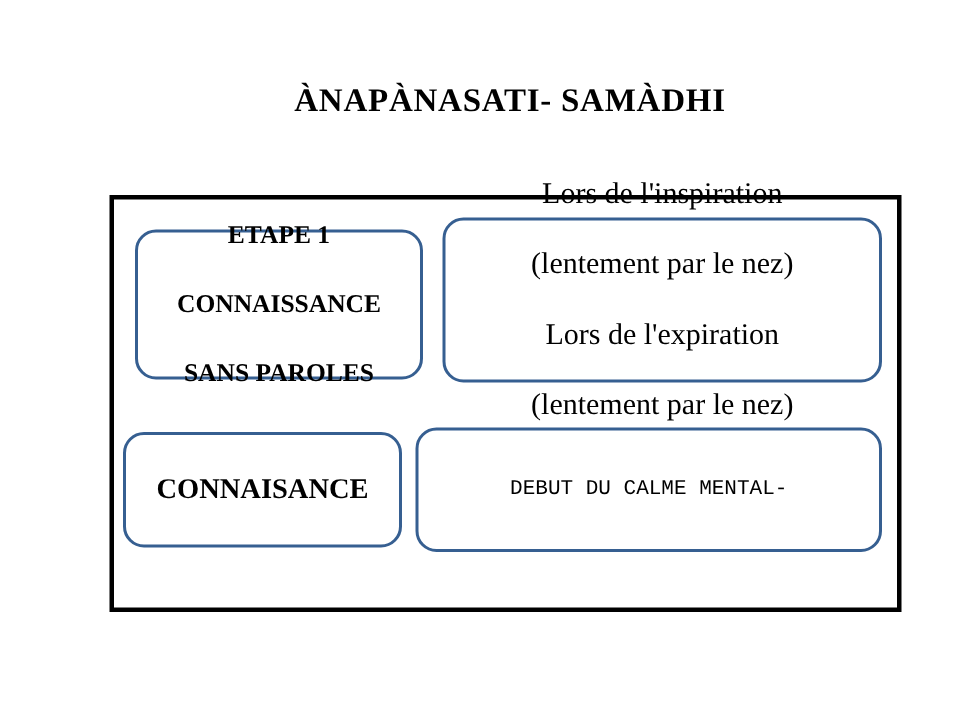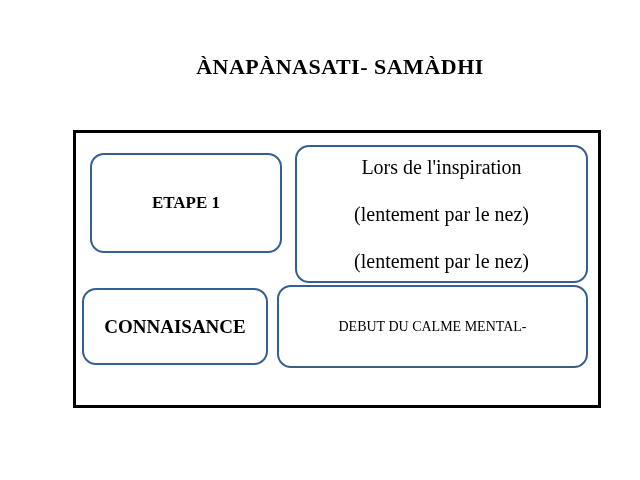--- a/index.html
+++ b/index.html
@@ -59,7 +59,7 @@
   }
   .box-breathing {
     left: 219px; top: 12px;
-    width: 293px; height: 138px;
+    width: 293px; height: 110px;
     font-size: 20px;
     line-height: 27px;
   }

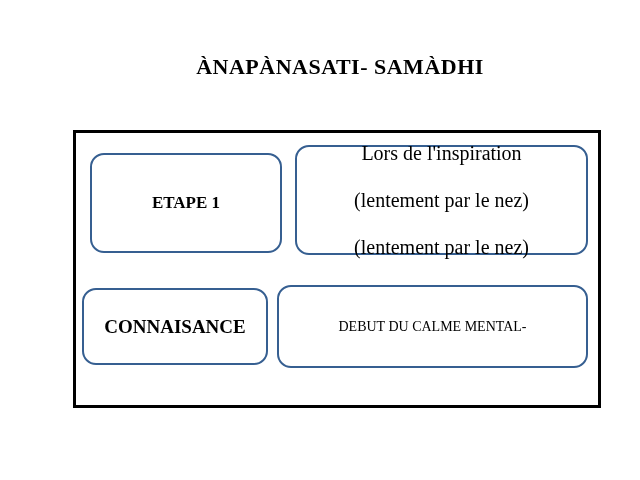--- a/index.html
+++ b/index.html
@@ -90,6 +90,7 @@
 
     <div class="rbox box-etape">
       <span class="line">ETAPE 1</span>
+      <span class="line">CONNAISSANCE</span>
     </div>
 
     <div class="rbox box-breathing">

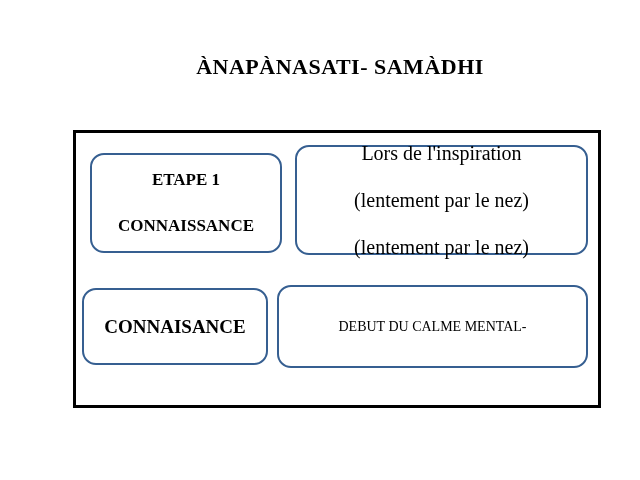--- a/index.html
+++ b/index.html
@@ -96,6 +96,7 @@
     <div class="rbox box-breathing">
       <span class="line">Lors de l'inspiration</span>
       <span class="line">(lentement par le nez)</span>
+      <span class="line">Lors de l'expiration</span>
       <span class="line">(lentement par le nez)</span>
     </div>
 

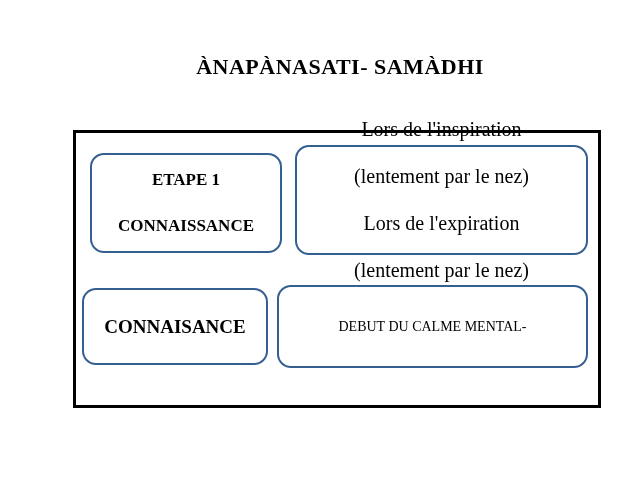--- a/index.html
+++ b/index.html
@@ -91,6 +91,7 @@
     <div class="rbox box-etape">
       <span class="line">ETAPE 1</span>
       <span class="line">CONNAISSANCE</span>
+      <span class="line">SANS PAROLES</span>
     </div>
 
     <div class="rbox box-breathing">

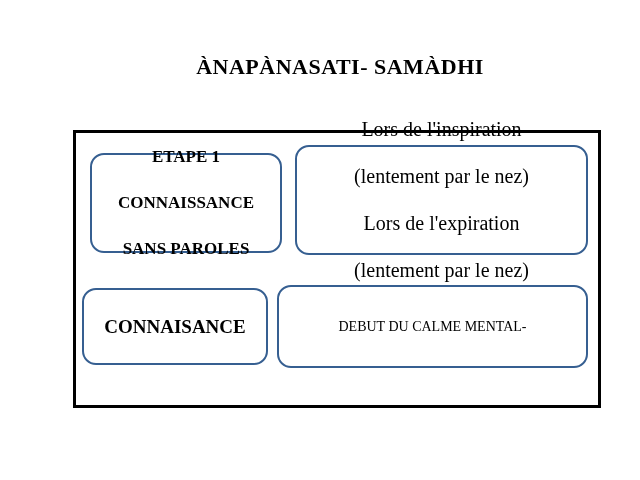--- a/index.html
+++ b/index.html
@@ -75,6 +75,7 @@
     width: 311px; height: 83px;
     font-size: 14px;
     line-height: 19px;
+    font-family: Liberation Mono, monospace;
   }
   .line { display: block; }
   .bold { font-weight: bold; }

